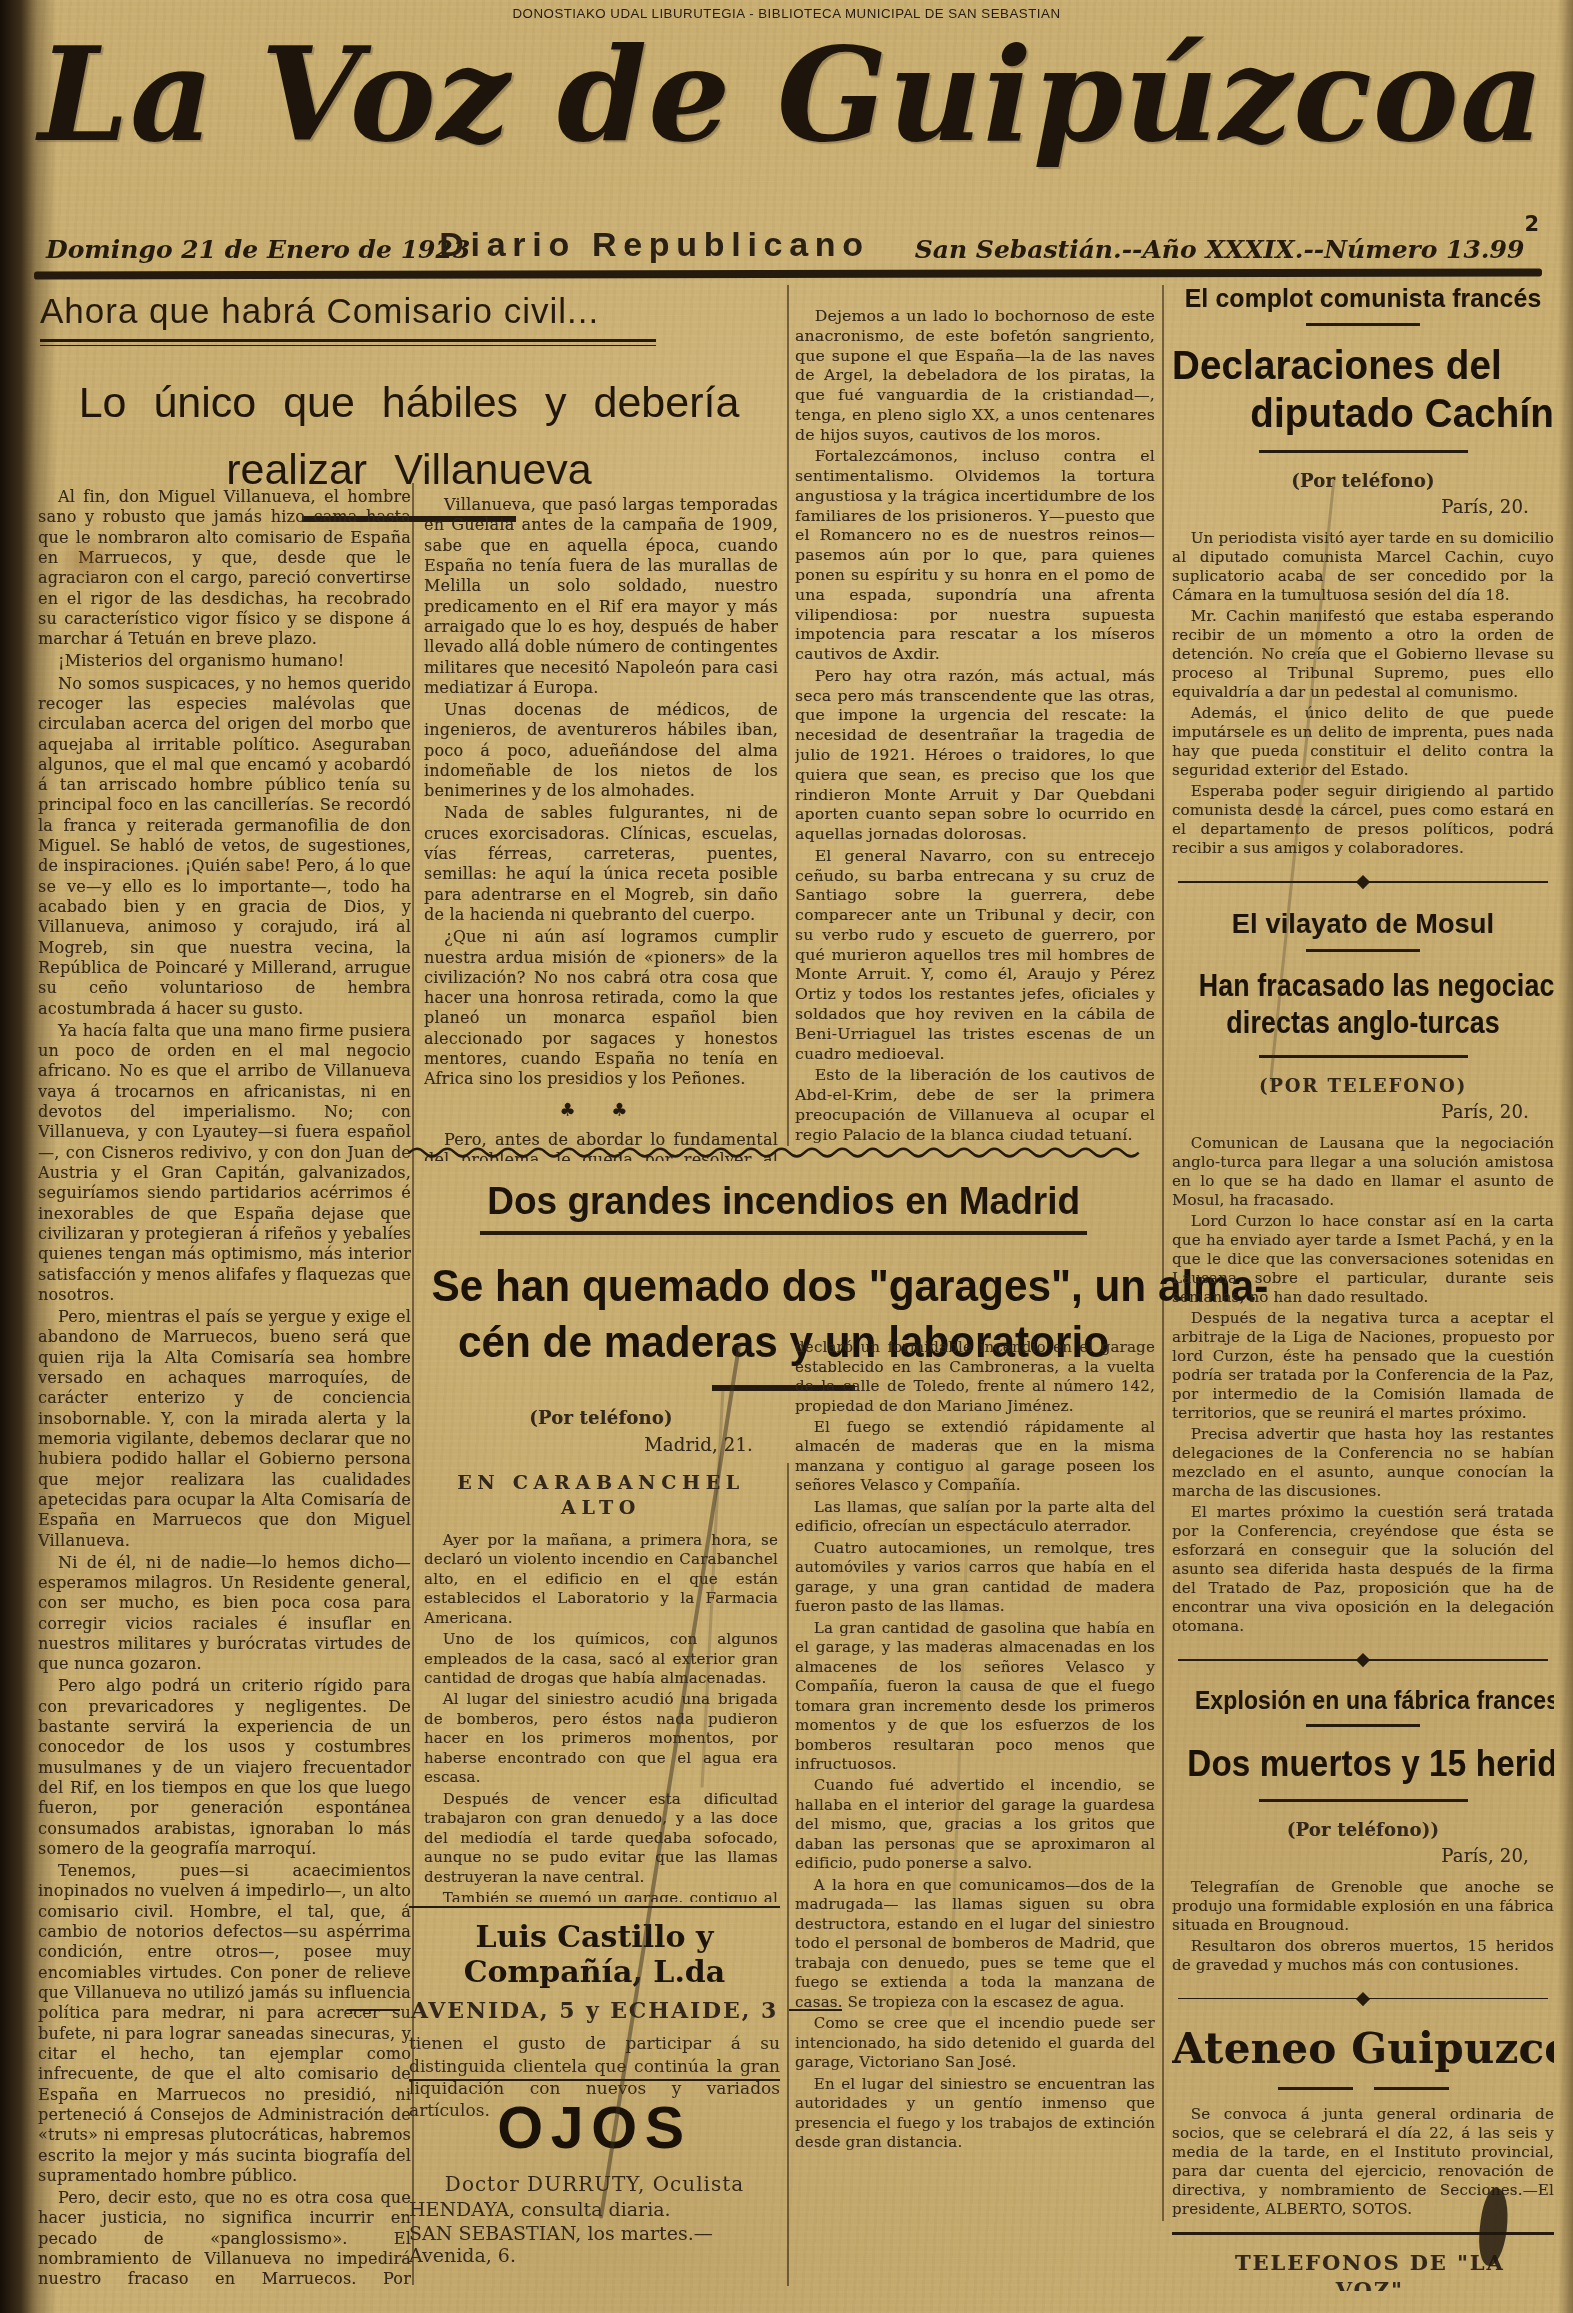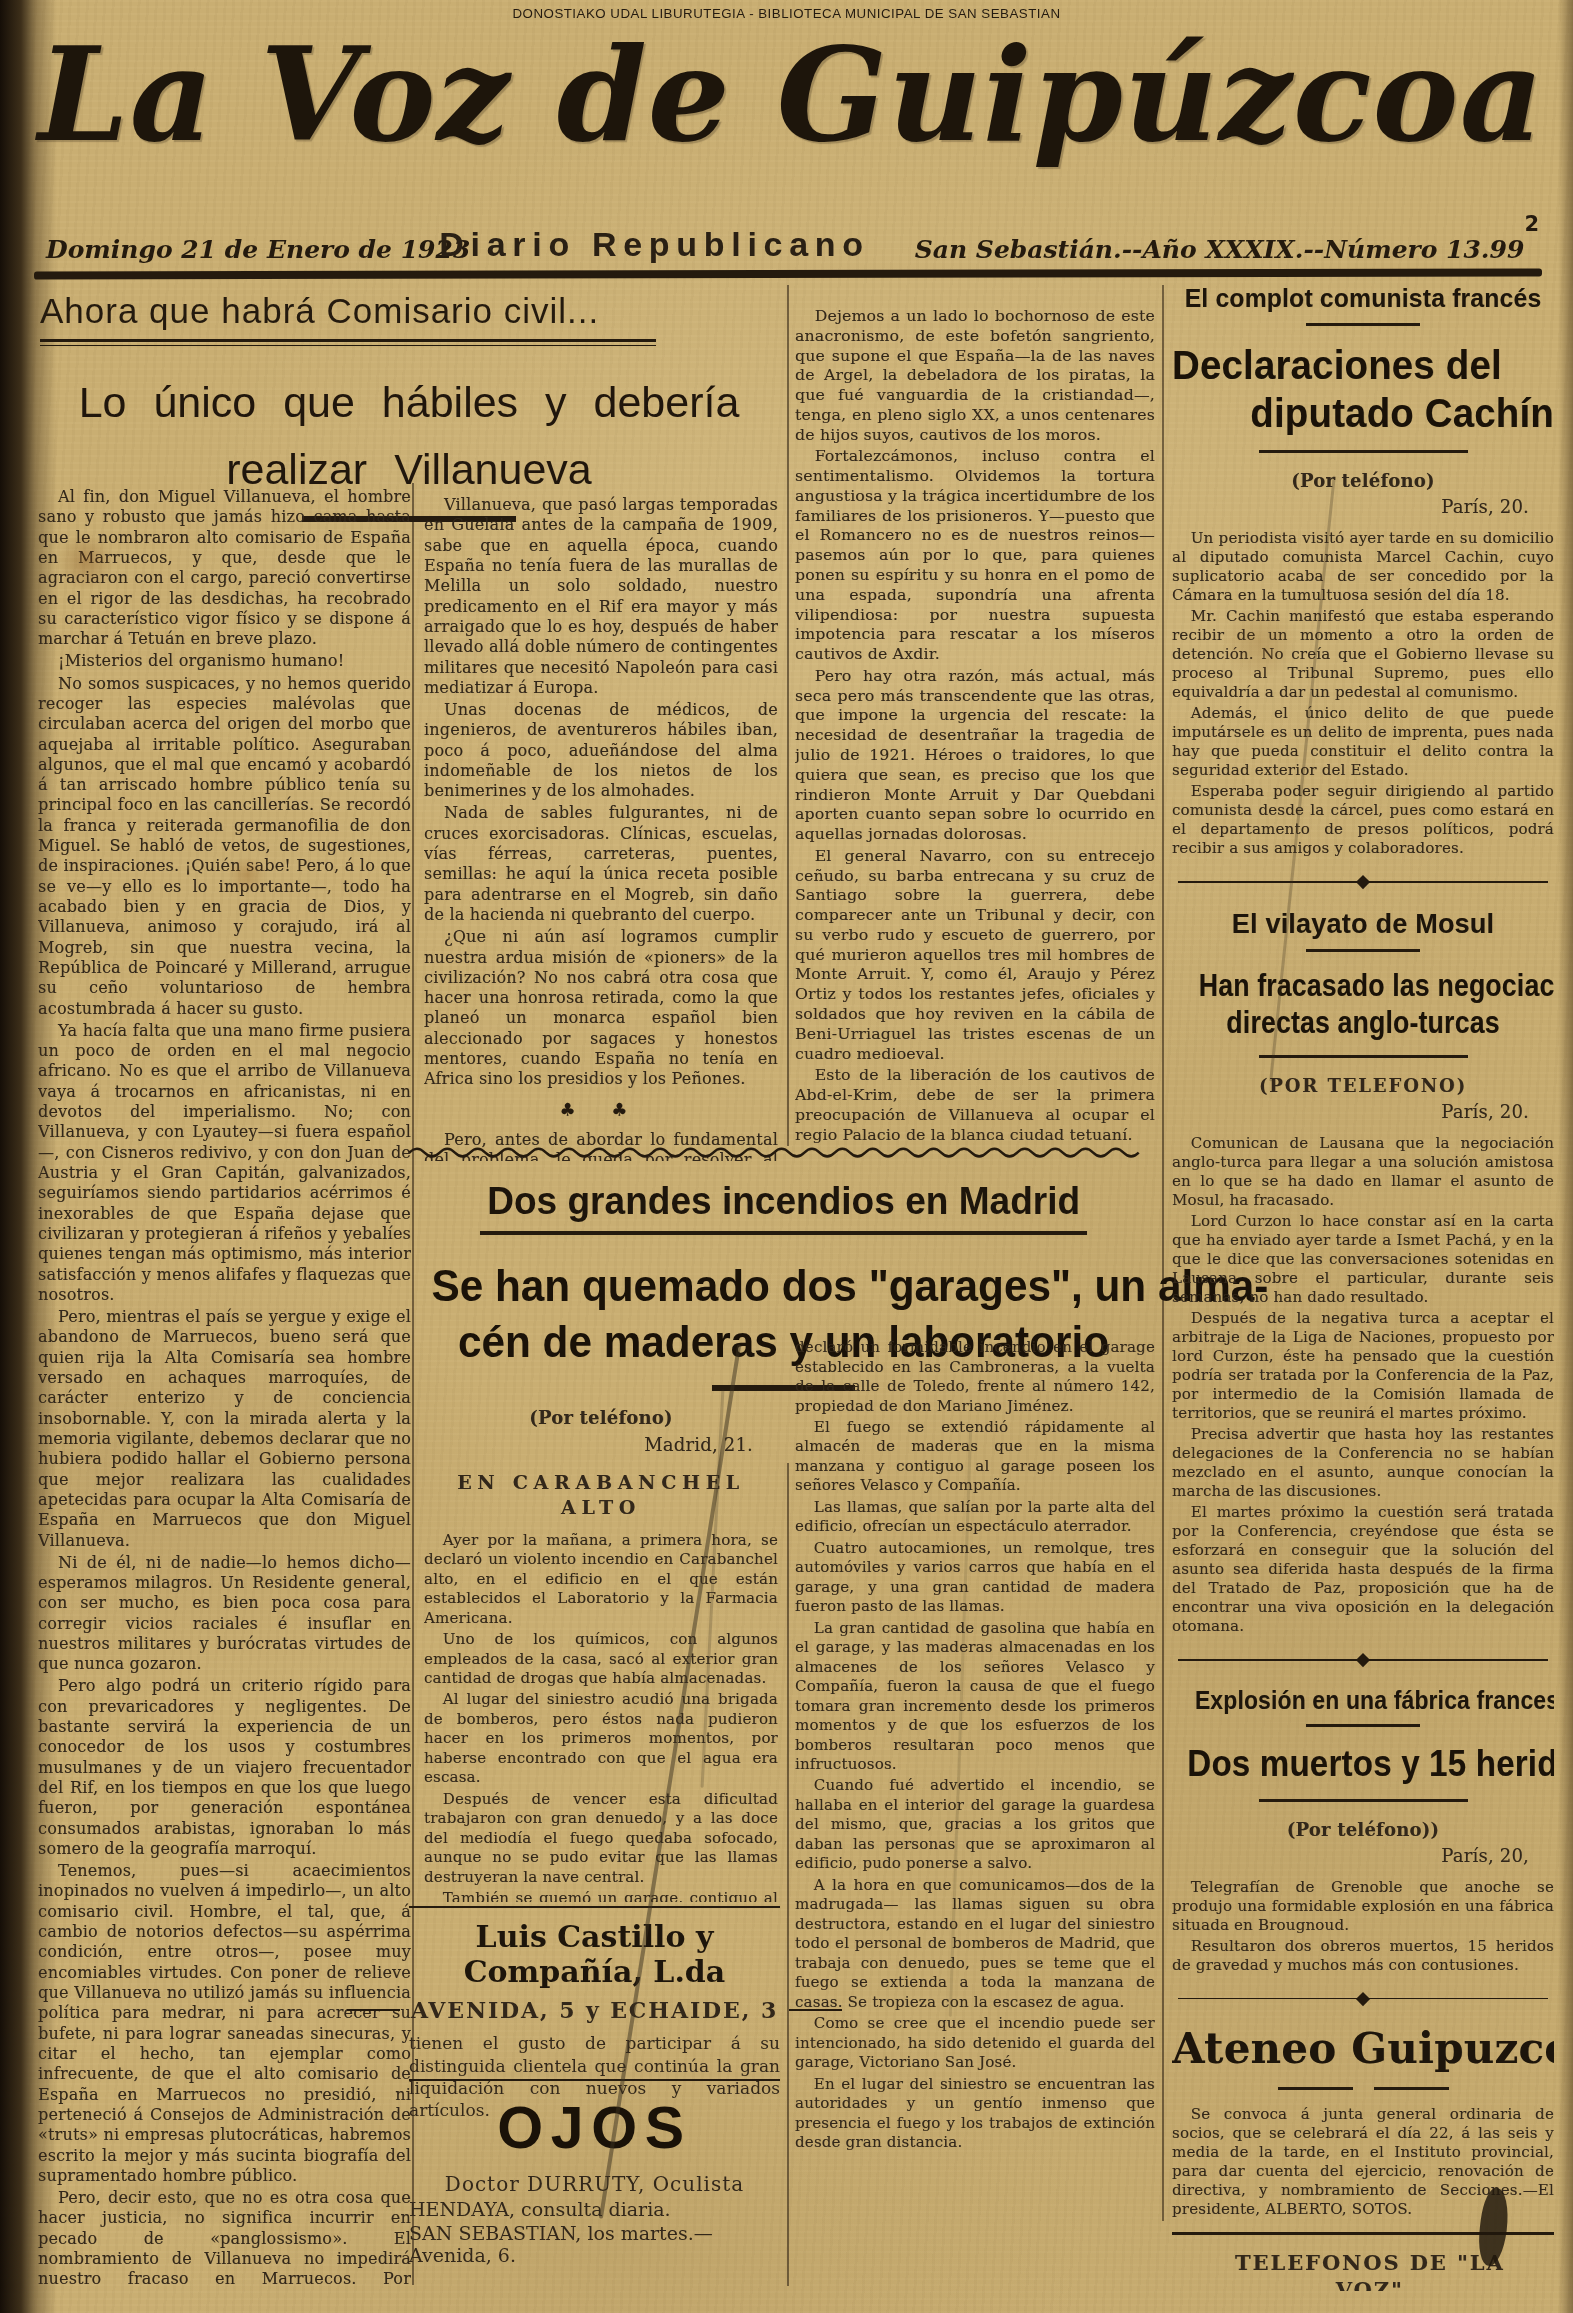--- a/index.html
+++ b/index.html
@@ -23,7 +23,7 @@
 
   .stamp{position:absolute;top:5.7px;left:0;right:0;text-align:center;
     font-family:"Liberation Sans",sans-serif;font-size:13.3px;letter-spacing:0.5px;color:#231a10;}
-  .masthead{position:absolute;top:23px;left:38px;right:28.5px;margin:0;text-align:left;
+  .masthead{position:absolute;top:23px;left:38px;right:28.5px;margin:0;text-align:right;
     font-family:"DejaVu Serif",serif;font-style:italic;font-weight:bold;
     font-size:129px;line-height:1.12;color:#1d150b;letter-spacing:1px;
     text-shadow:1.9px 1.9px 1px rgba(40,28,12,.25);}

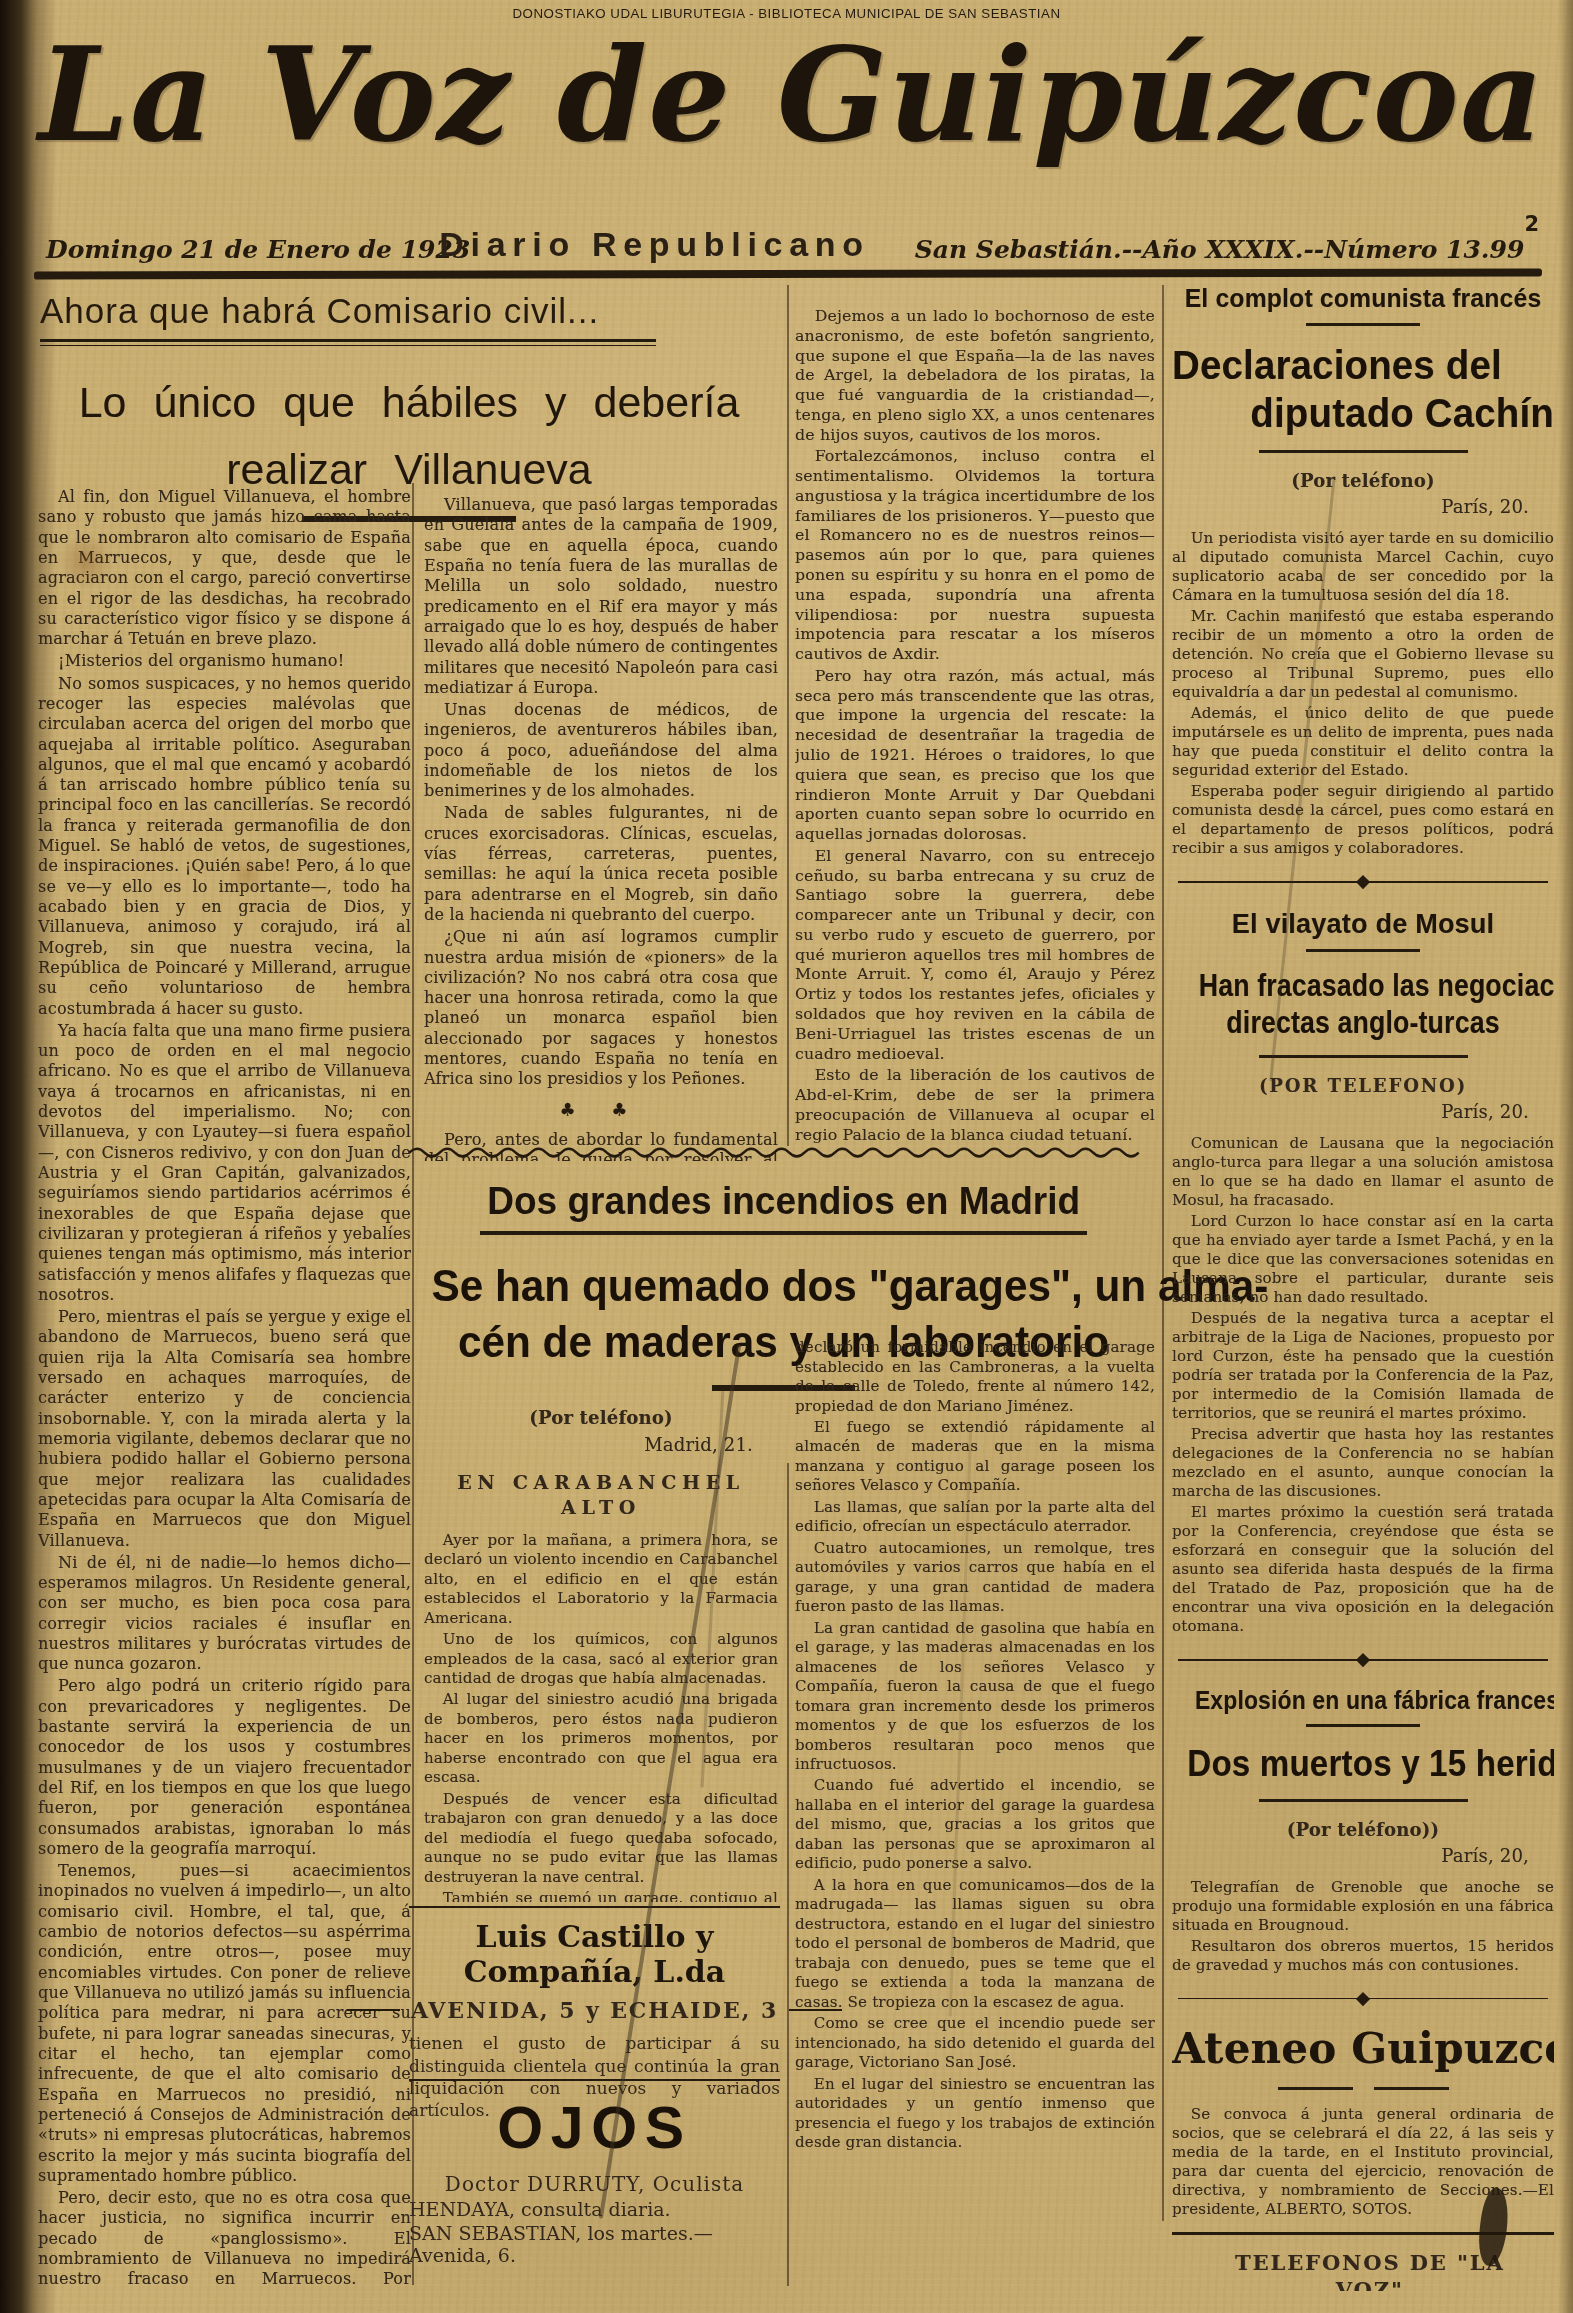--- a/index.html
+++ b/index.html
@@ -196,7 +196,7 @@
         <p class="para">Ayer por la mañana, a primera hora, se declaró un violento incendio en Carabanchel alto, en el edificio en el que están establecidos el Laboratorio y la Farmacia Americana.</p>
         <p class="para">Uno de los químicos, con algunos empleados de la casa, sacó al exterior gran cantidad de drogas que había almacenadas.</p>
         <p class="para">Al lugar del siniestro acudió una brigada de bomberos, pero éstos nada pudieron hacer en los primeros momentos, por haberse encontrado con que el agua era escasa.</p>
-        <p class="para">Después de vencer esta dificultad trabajaron con gran denuedo, y a las doce del mediodía el fuego quedaba sofocado, aunque no se pudo evitar que las llamas destruyeran la nave central.</p>
+        <p class="para">Después de vencer esta dificultad trabajaron con gran denuedo, y a las doce del mediodía el tarde quedaba sofocado, aunque no se pudo evitar que las llamas destruyeran la nave central.</p>
         <p class="para">También se quemó un garage, contiguo al edificio, siendo pasto de las llamas un autocamión, un carro y un asno.</p>
       </div>
 

